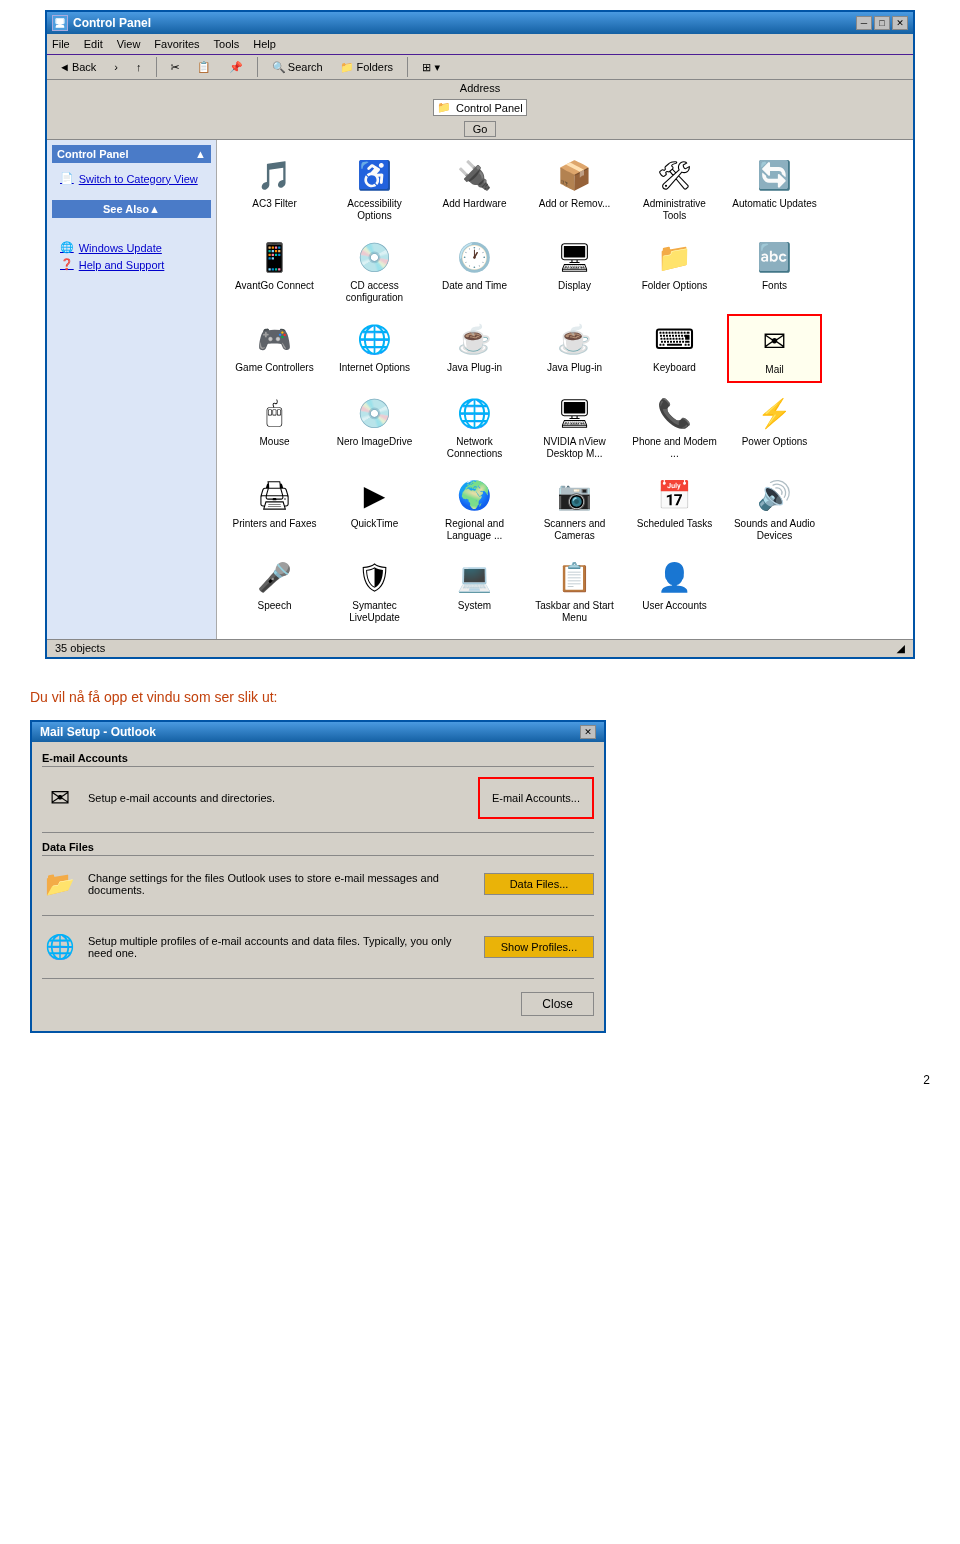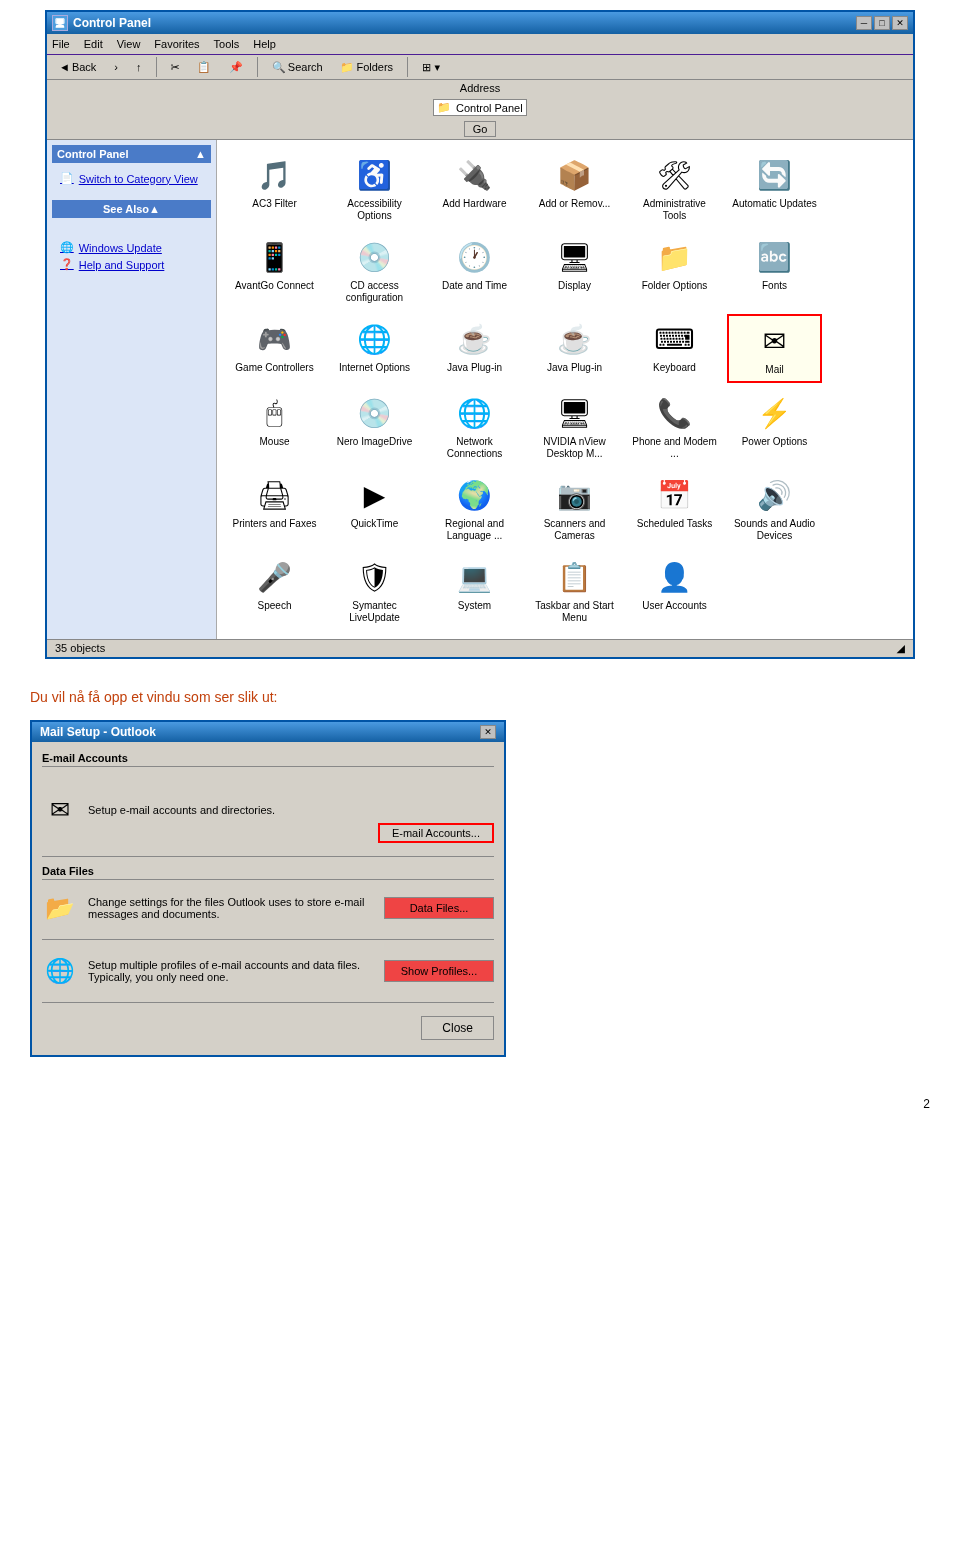--- a/index.html
+++ b/index.html
@@ -236,7 +236,7 @@
       padding: 0 30px 30px 30px;
     }
     .dialog {
-      width: 476px;
+      width: 576px;
       border: 2px solid #0054a6;
       background: #d4d0c8;
     }

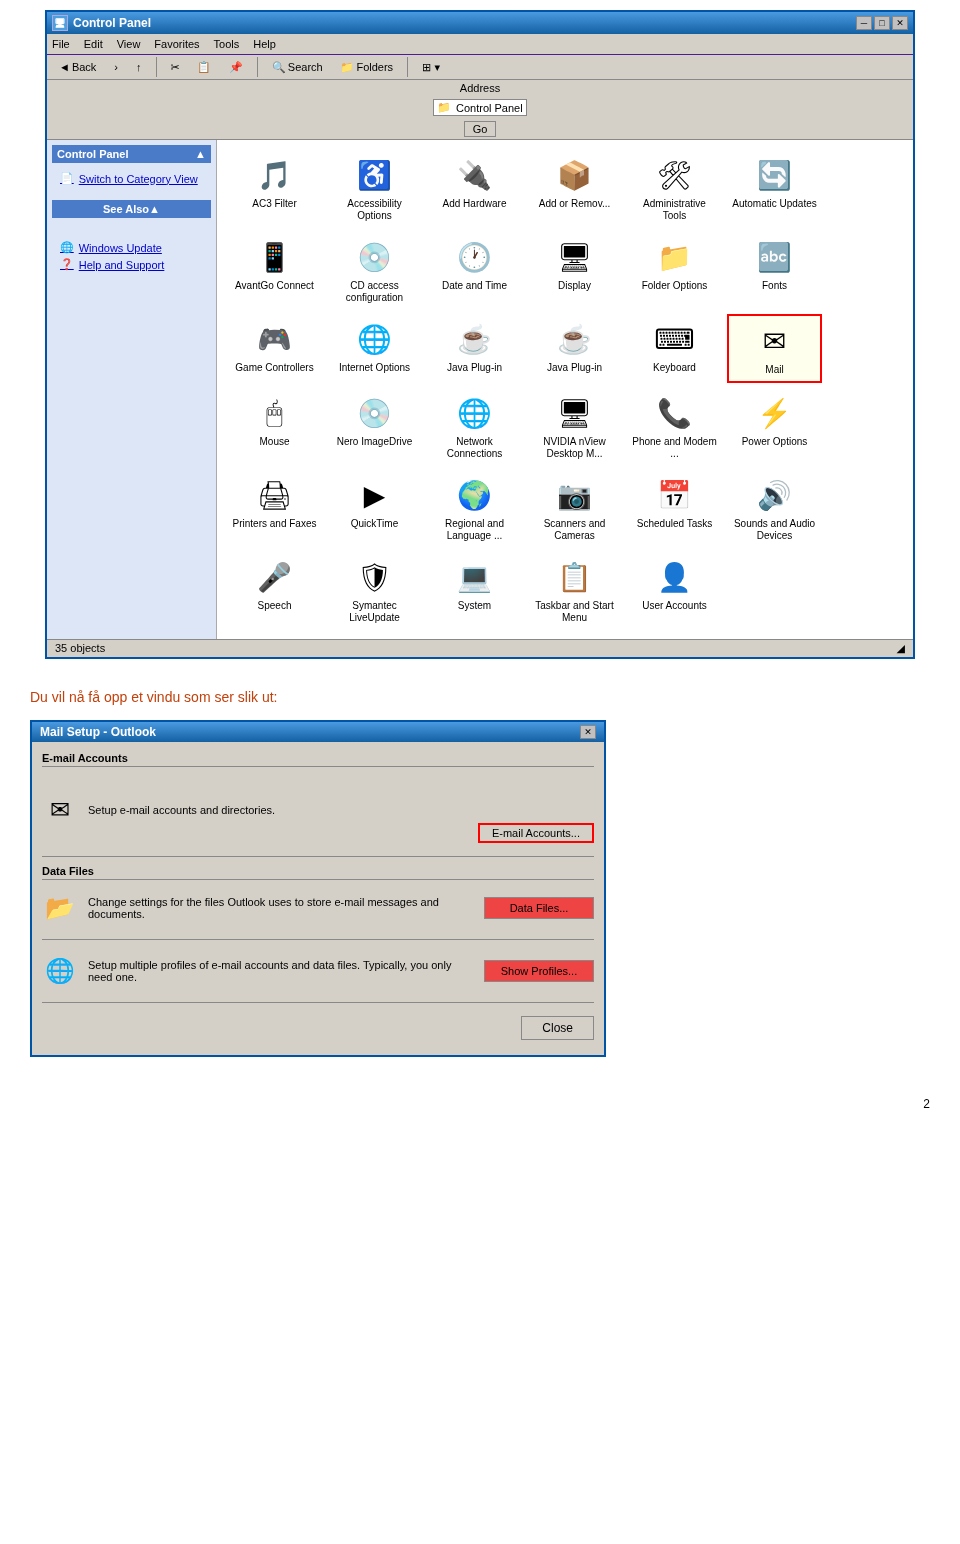--- a/index.html
+++ b/index.html
@@ -286,12 +286,11 @@
     .dialog-btn {
       background: #d4d0c8;
       border: 2px solid red;
-      padding: 2px 12px;
+      padding: 13px 12px;
       font-size: 11px;
       cursor: pointer;
       white-space: nowrap;
       min-width: 110px;
-      margin-top: 46px;
     }
     .dialog-btn-normal {
       background: #ef4444;

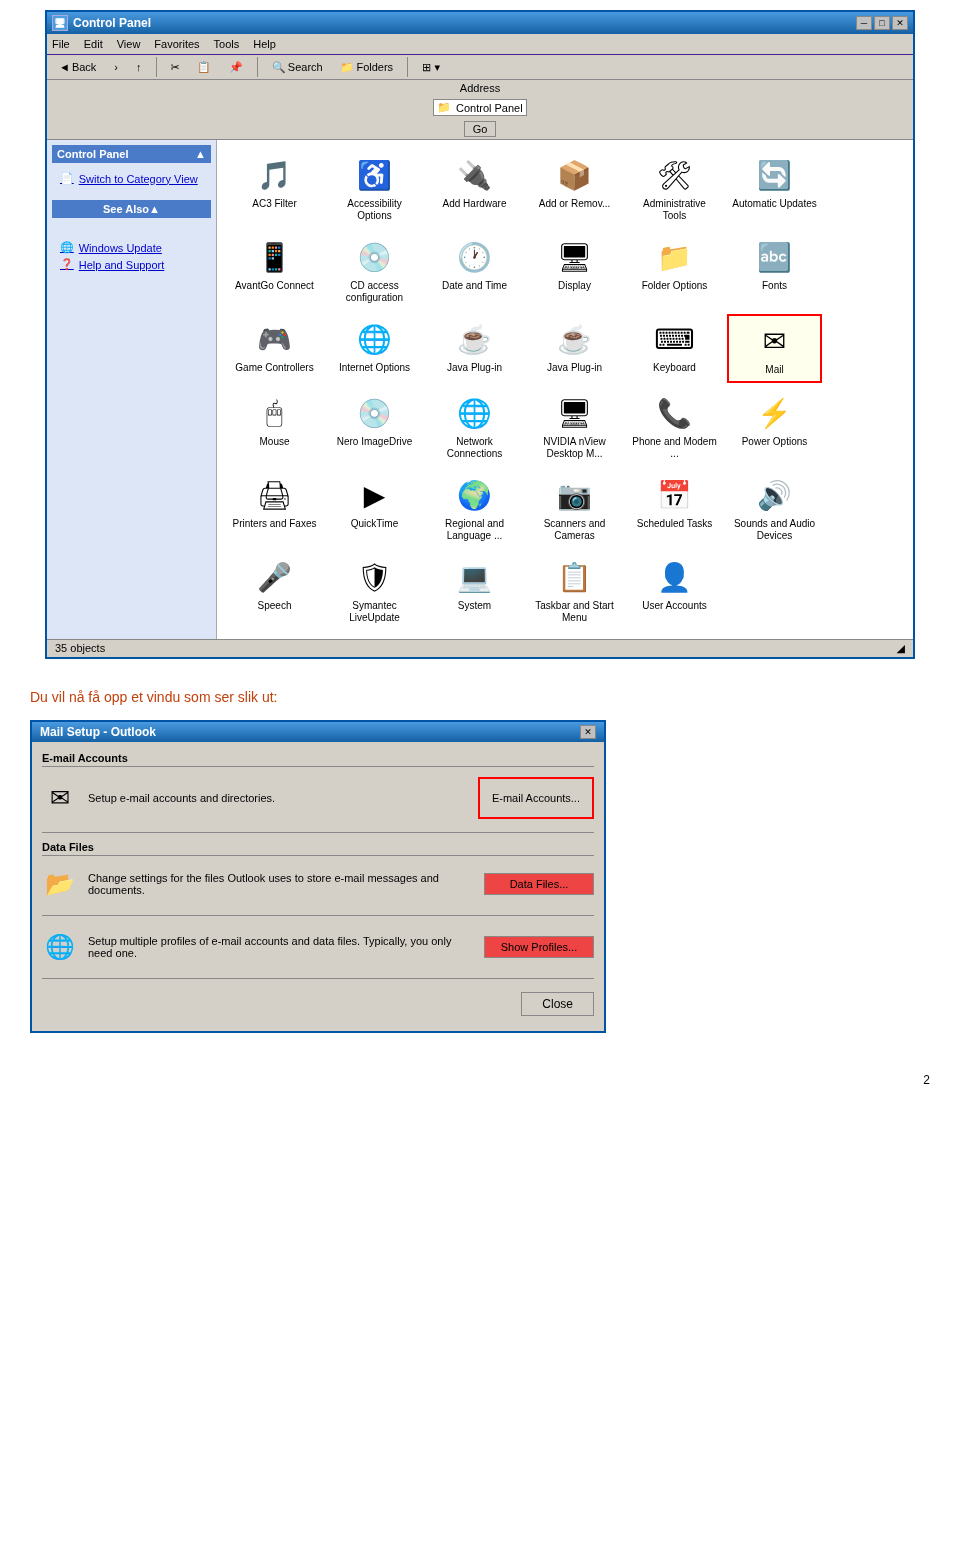--- a/index.html
+++ b/index.html
@@ -293,7 +293,7 @@
       min-width: 110px;
     }
     .dialog-btn-normal {
-      background: #ef4444;
+      background: #eab308;
       border: 1px solid #888;
       padding: 4px 12px;
       font-size: 11px;

